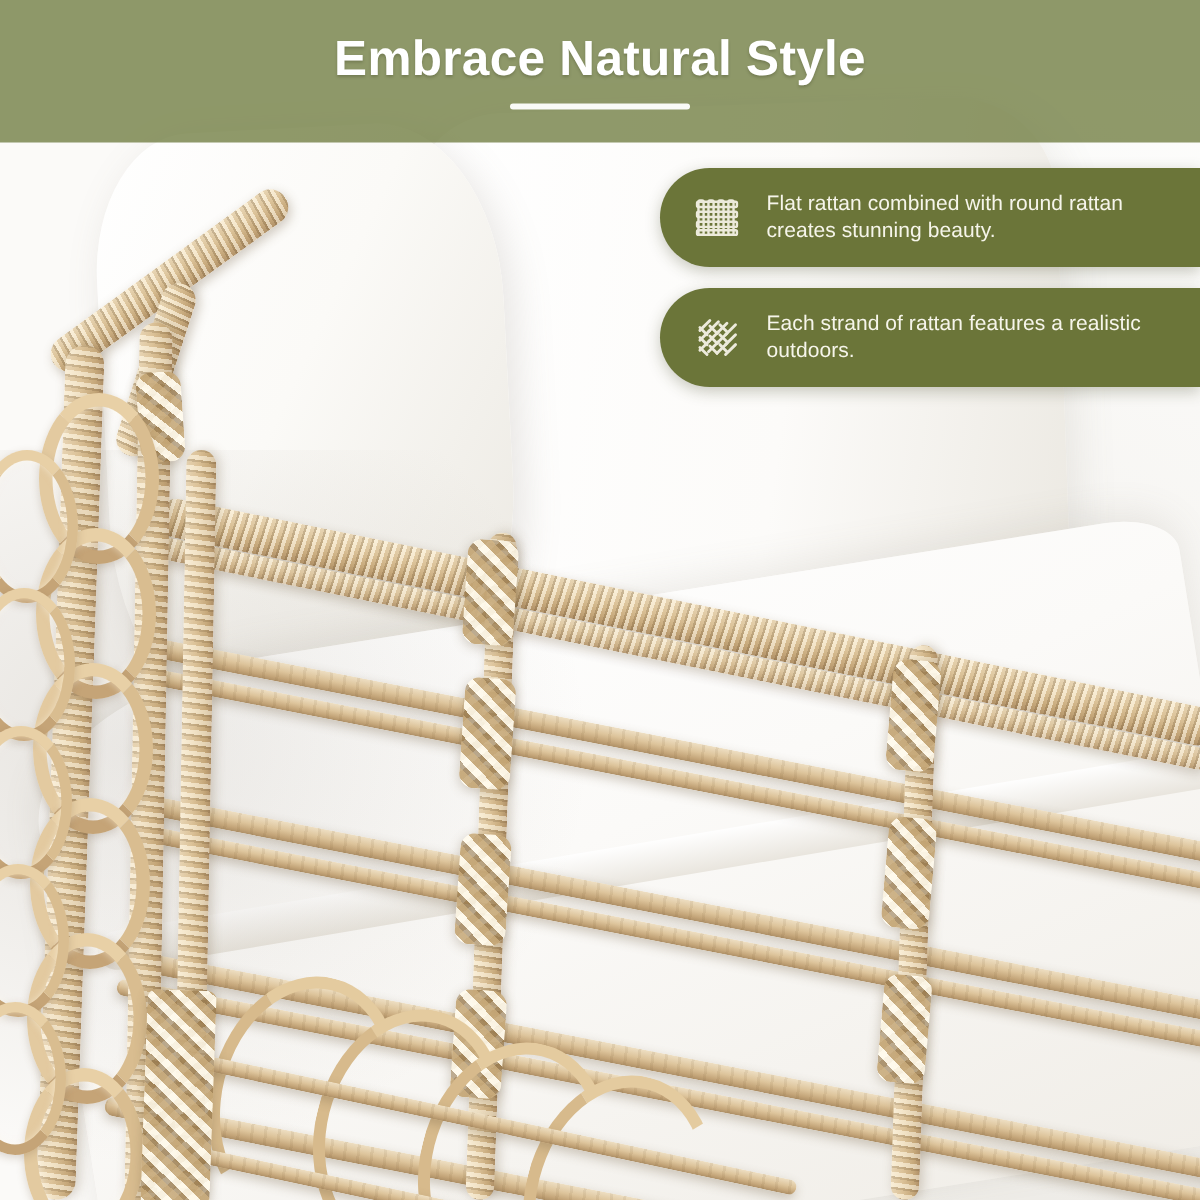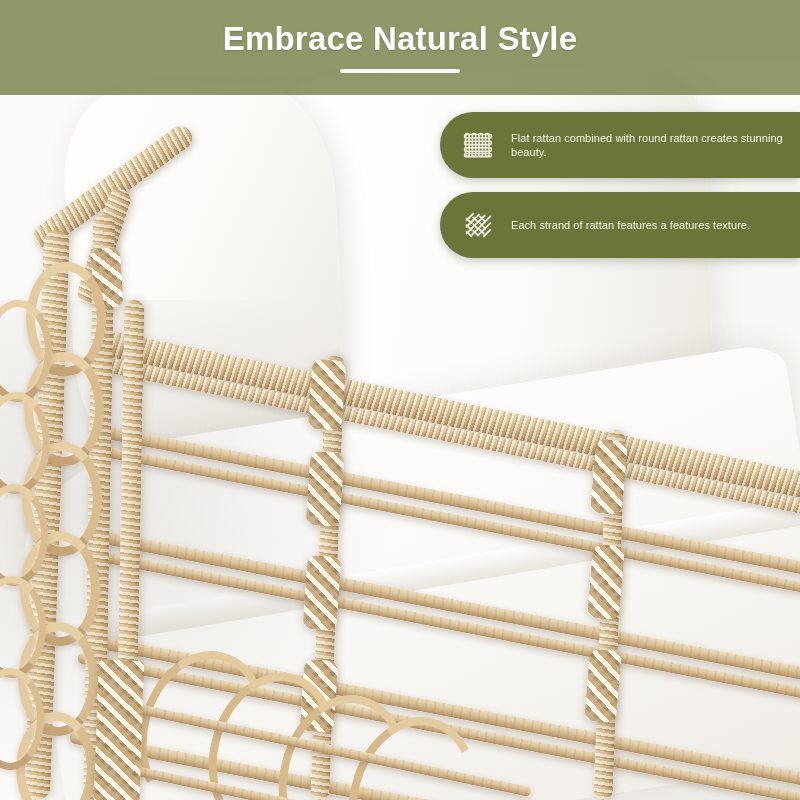--- a/index.html
+++ b/index.html
@@ -145,7 +145,7 @@
   }
   .pill-icon svg{width:38px;height:38px;display:block;}
   .pill-text{
-    color:#f6f5ea;font-size:11px;line-height:1.28;font-weight:400;
+    color:#f6f5ea;font-size:14px;line-height:1.28;font-weight:400;
     letter-spacing:.05px;
   }
 </style>

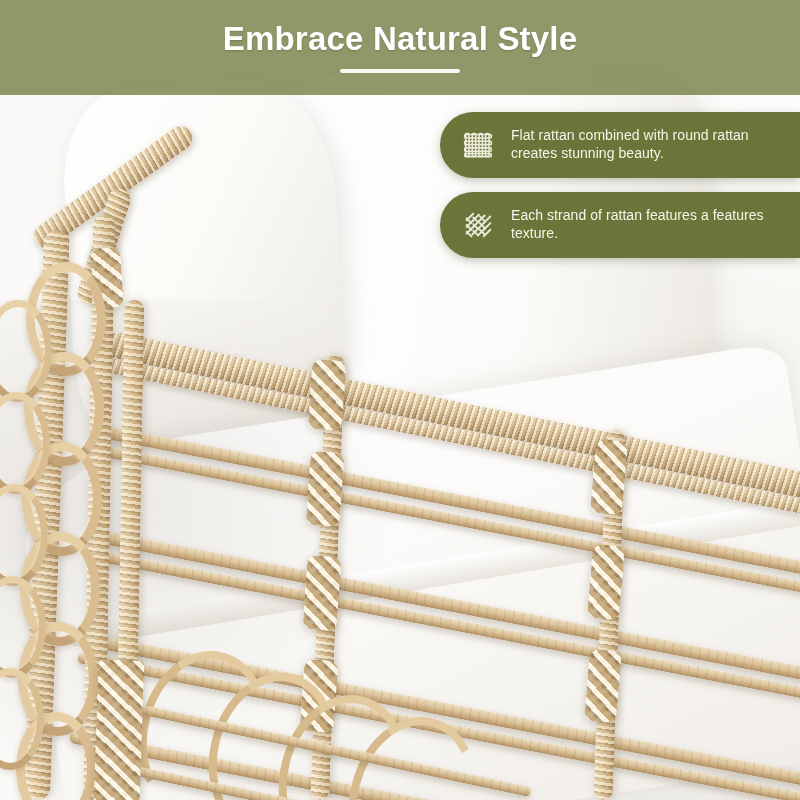--- a/index.html
+++ b/index.html
@@ -270,7 +270,7 @@
             <path d="M22 25 L27 30"></path>
         </svg>
       </span>
-      <span class="pill-text">Each strand of rattan features a features texture.</span>
+      <span class="pill-text">Each strand of rattan features a realistic outdoors.</span>
     </div>
 
 

